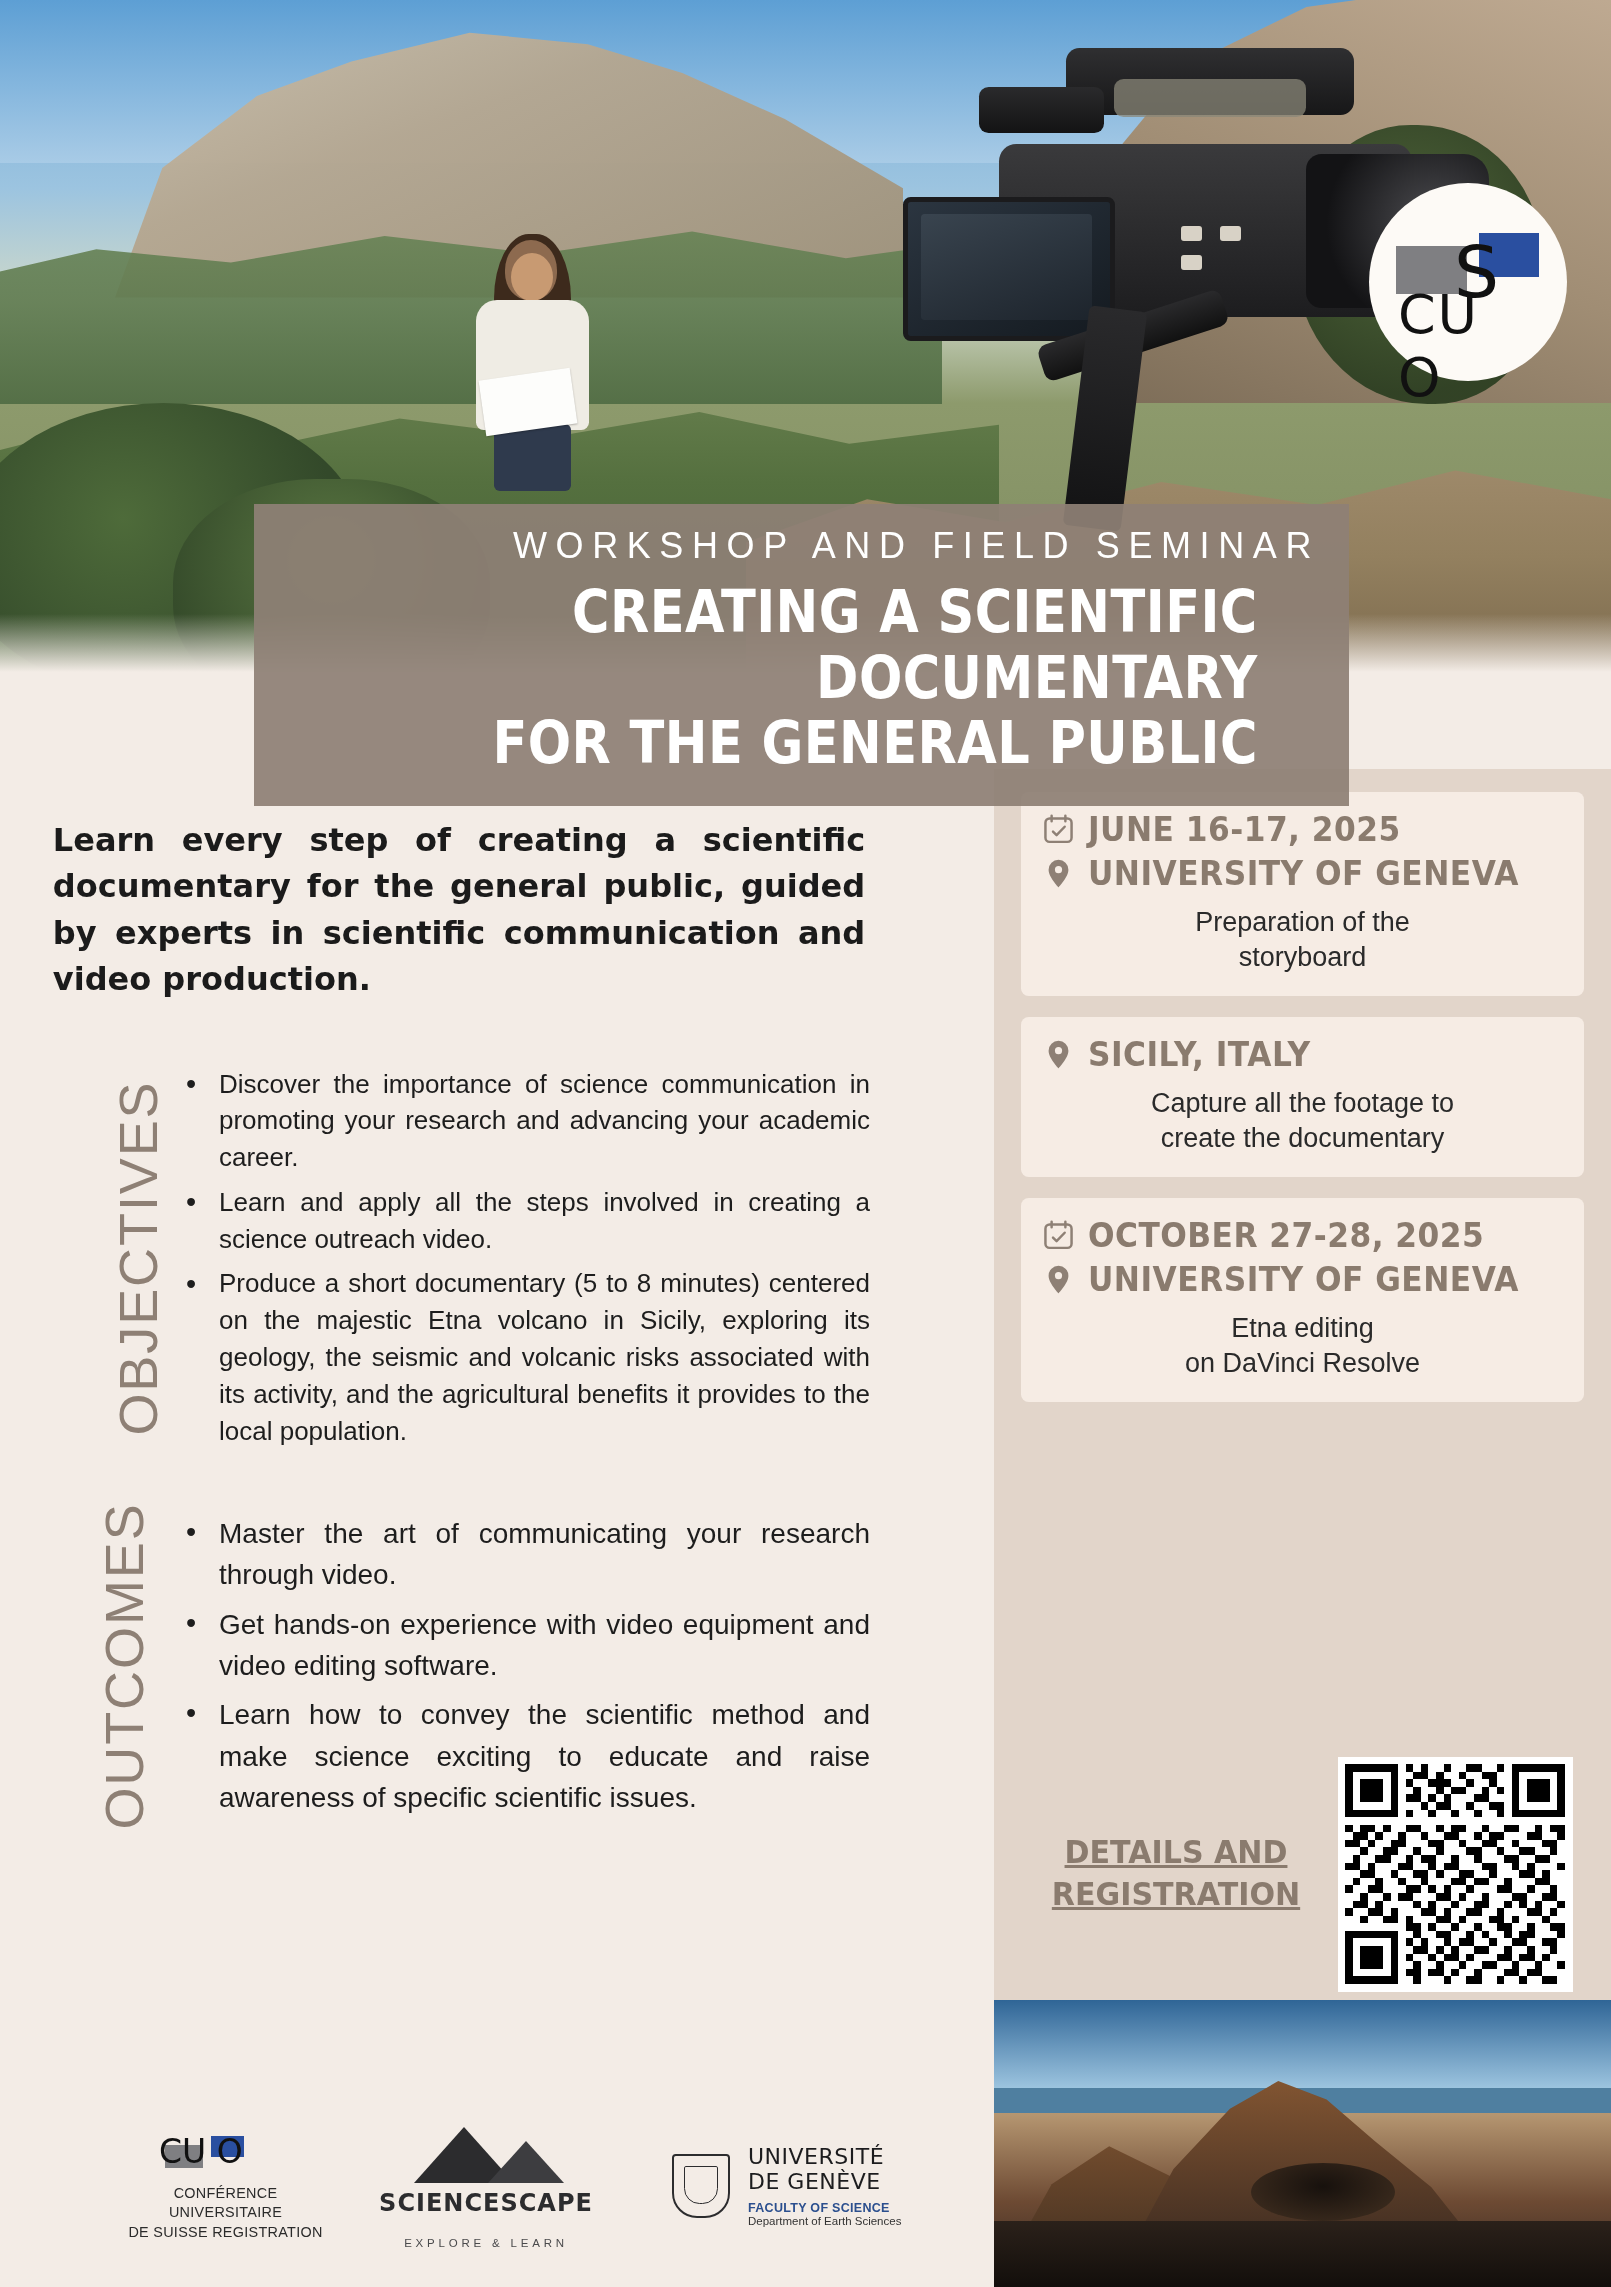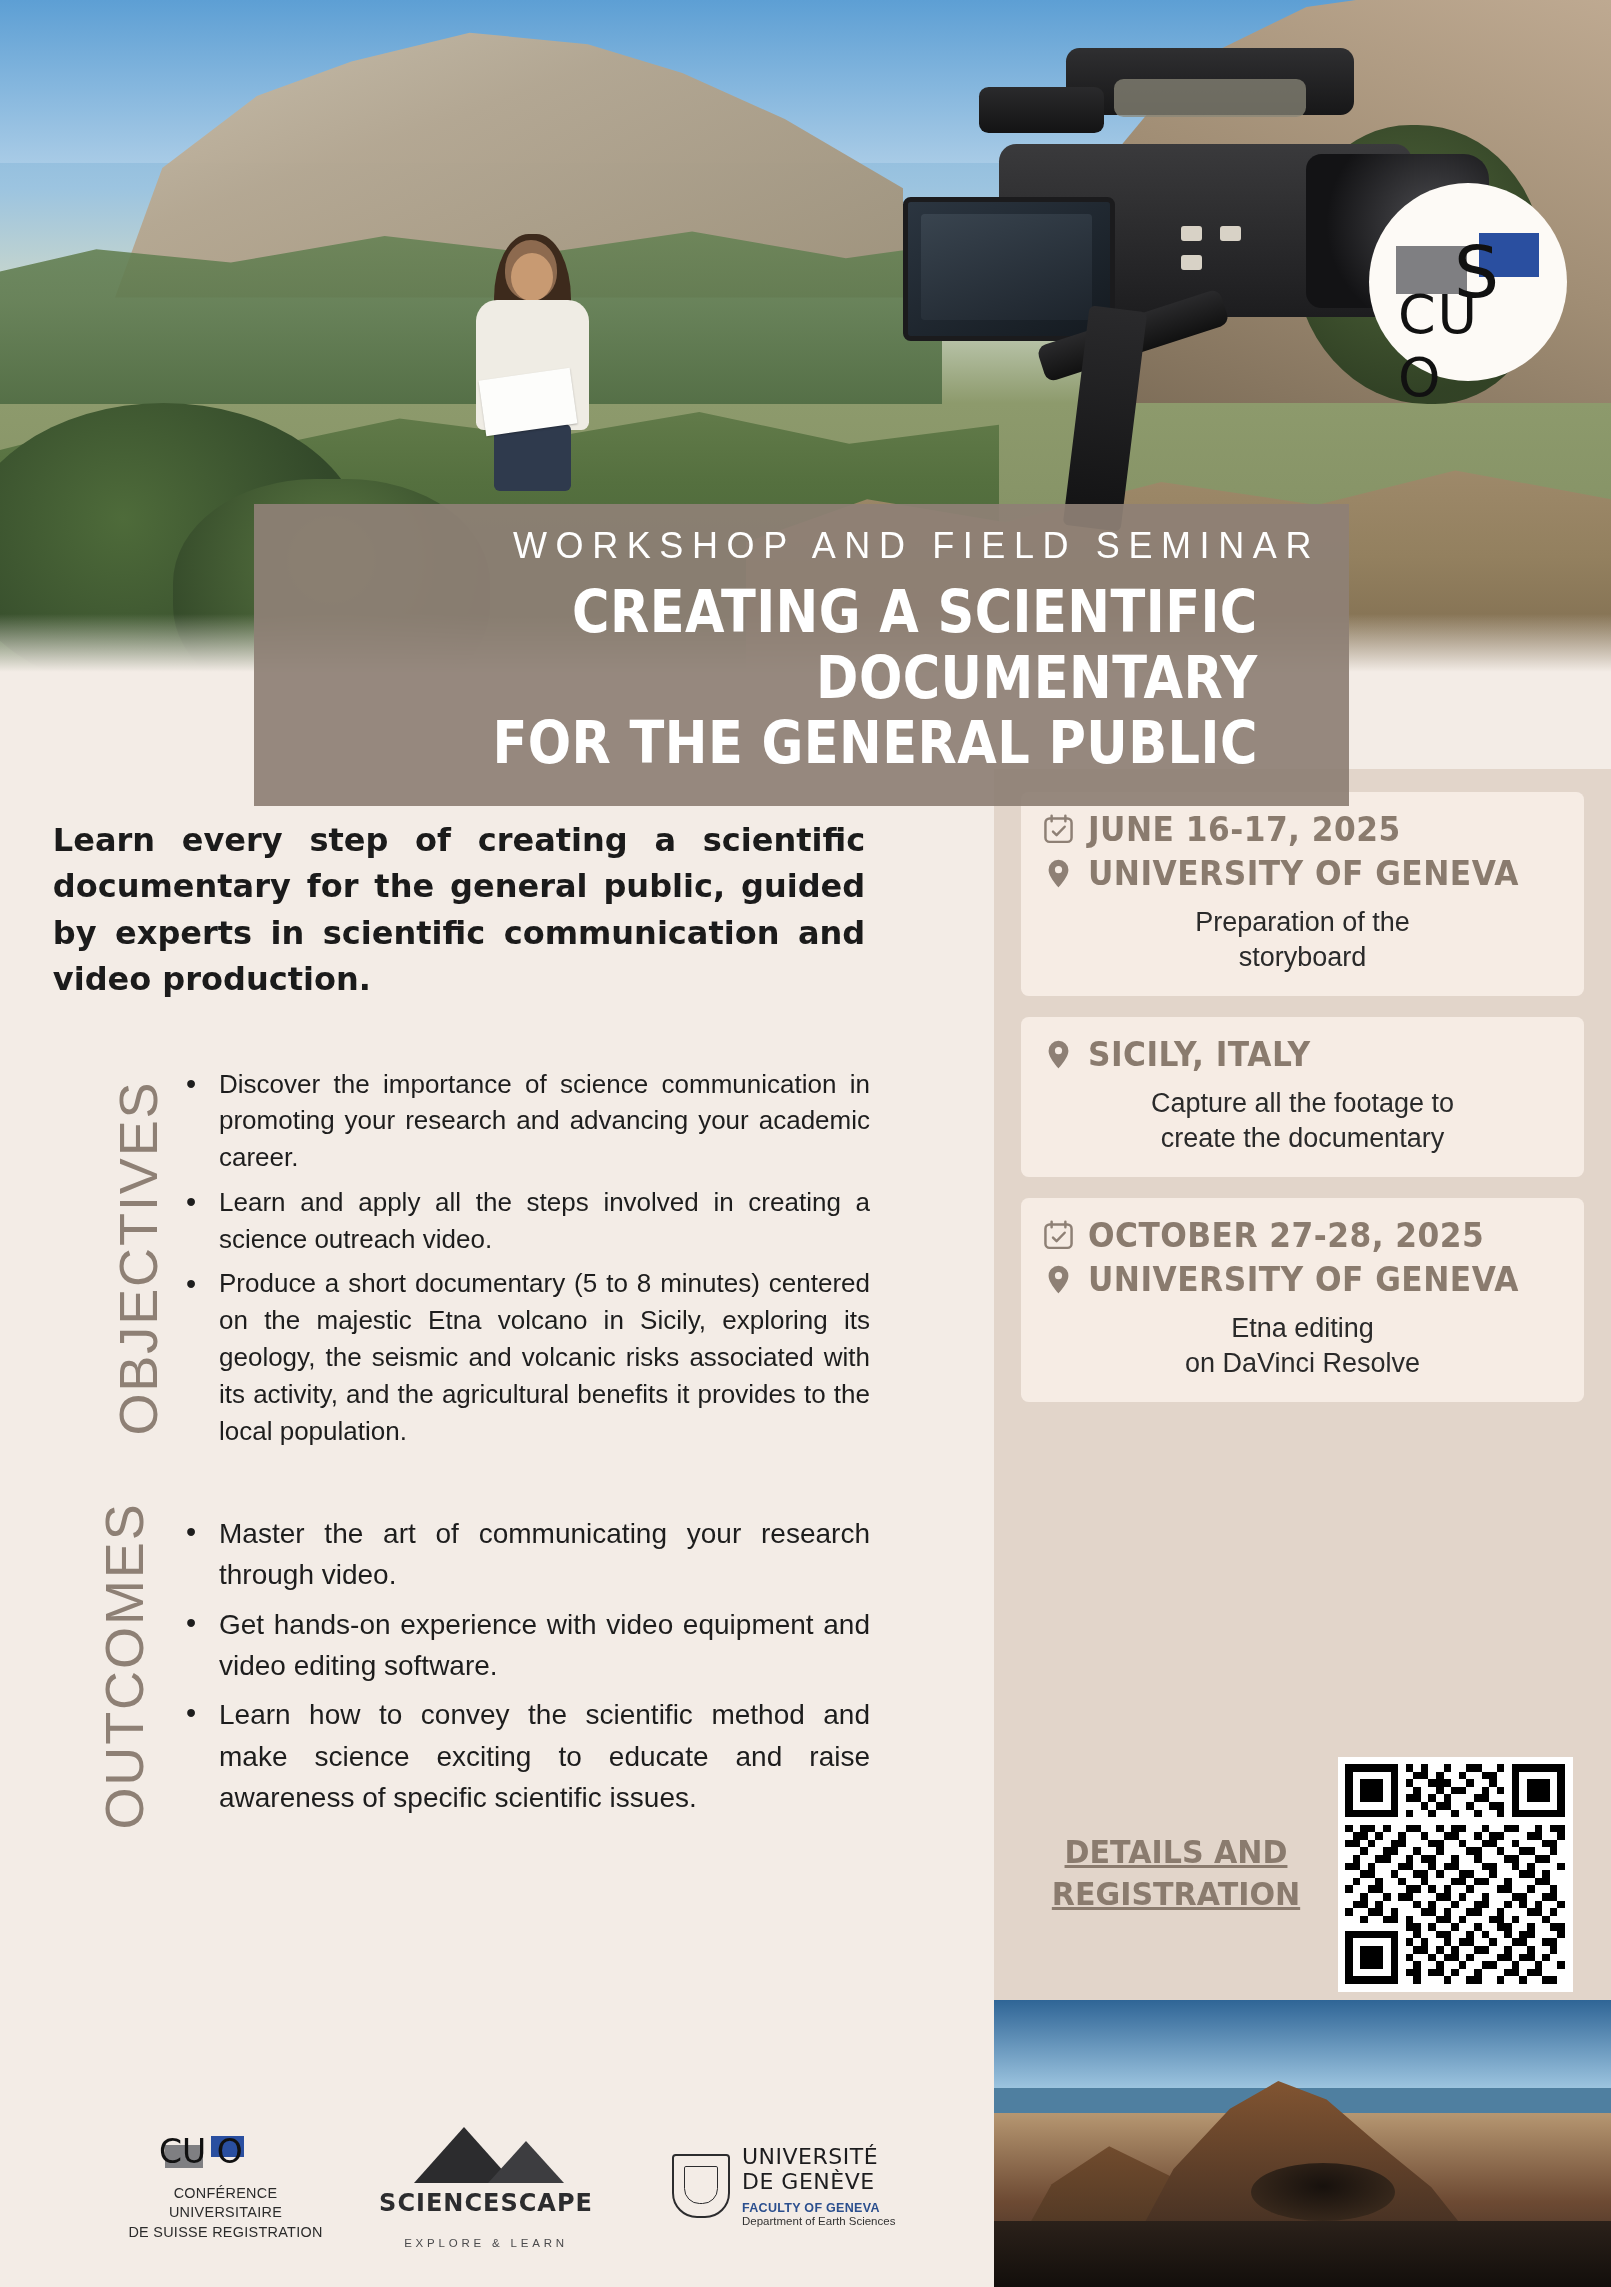--- a/index.html
+++ b/index.html
@@ -408,7 +408,7 @@
   }
   .logo-sc .n1 { font-family:"DejaVu Sans", sans-serif; font-weight:bold; font-size: 24px; color:#2c2c2e; letter-spacing:1px;}
   .logo-sc .n2 { font-size: 11.5px; color:#4a4a4c; letter-spacing: 3.8px; margin-top: 20px;}
-  .logo-unige { width: 288px; display:flex; align-items:center; gap: 12px; margin-left: 36px; }
+  .logo-unige { width: 288px; display:flex; align-items:center; gap: 18px; margin-left: 36px; }
   .logo-unige .seal {
     width: 54px; height: 60px; border: 2.9px solid #2c2c2e; border-radius: 3.8px 3.8px 25px 25px;
     position: relative; flex: 0 0 auto;

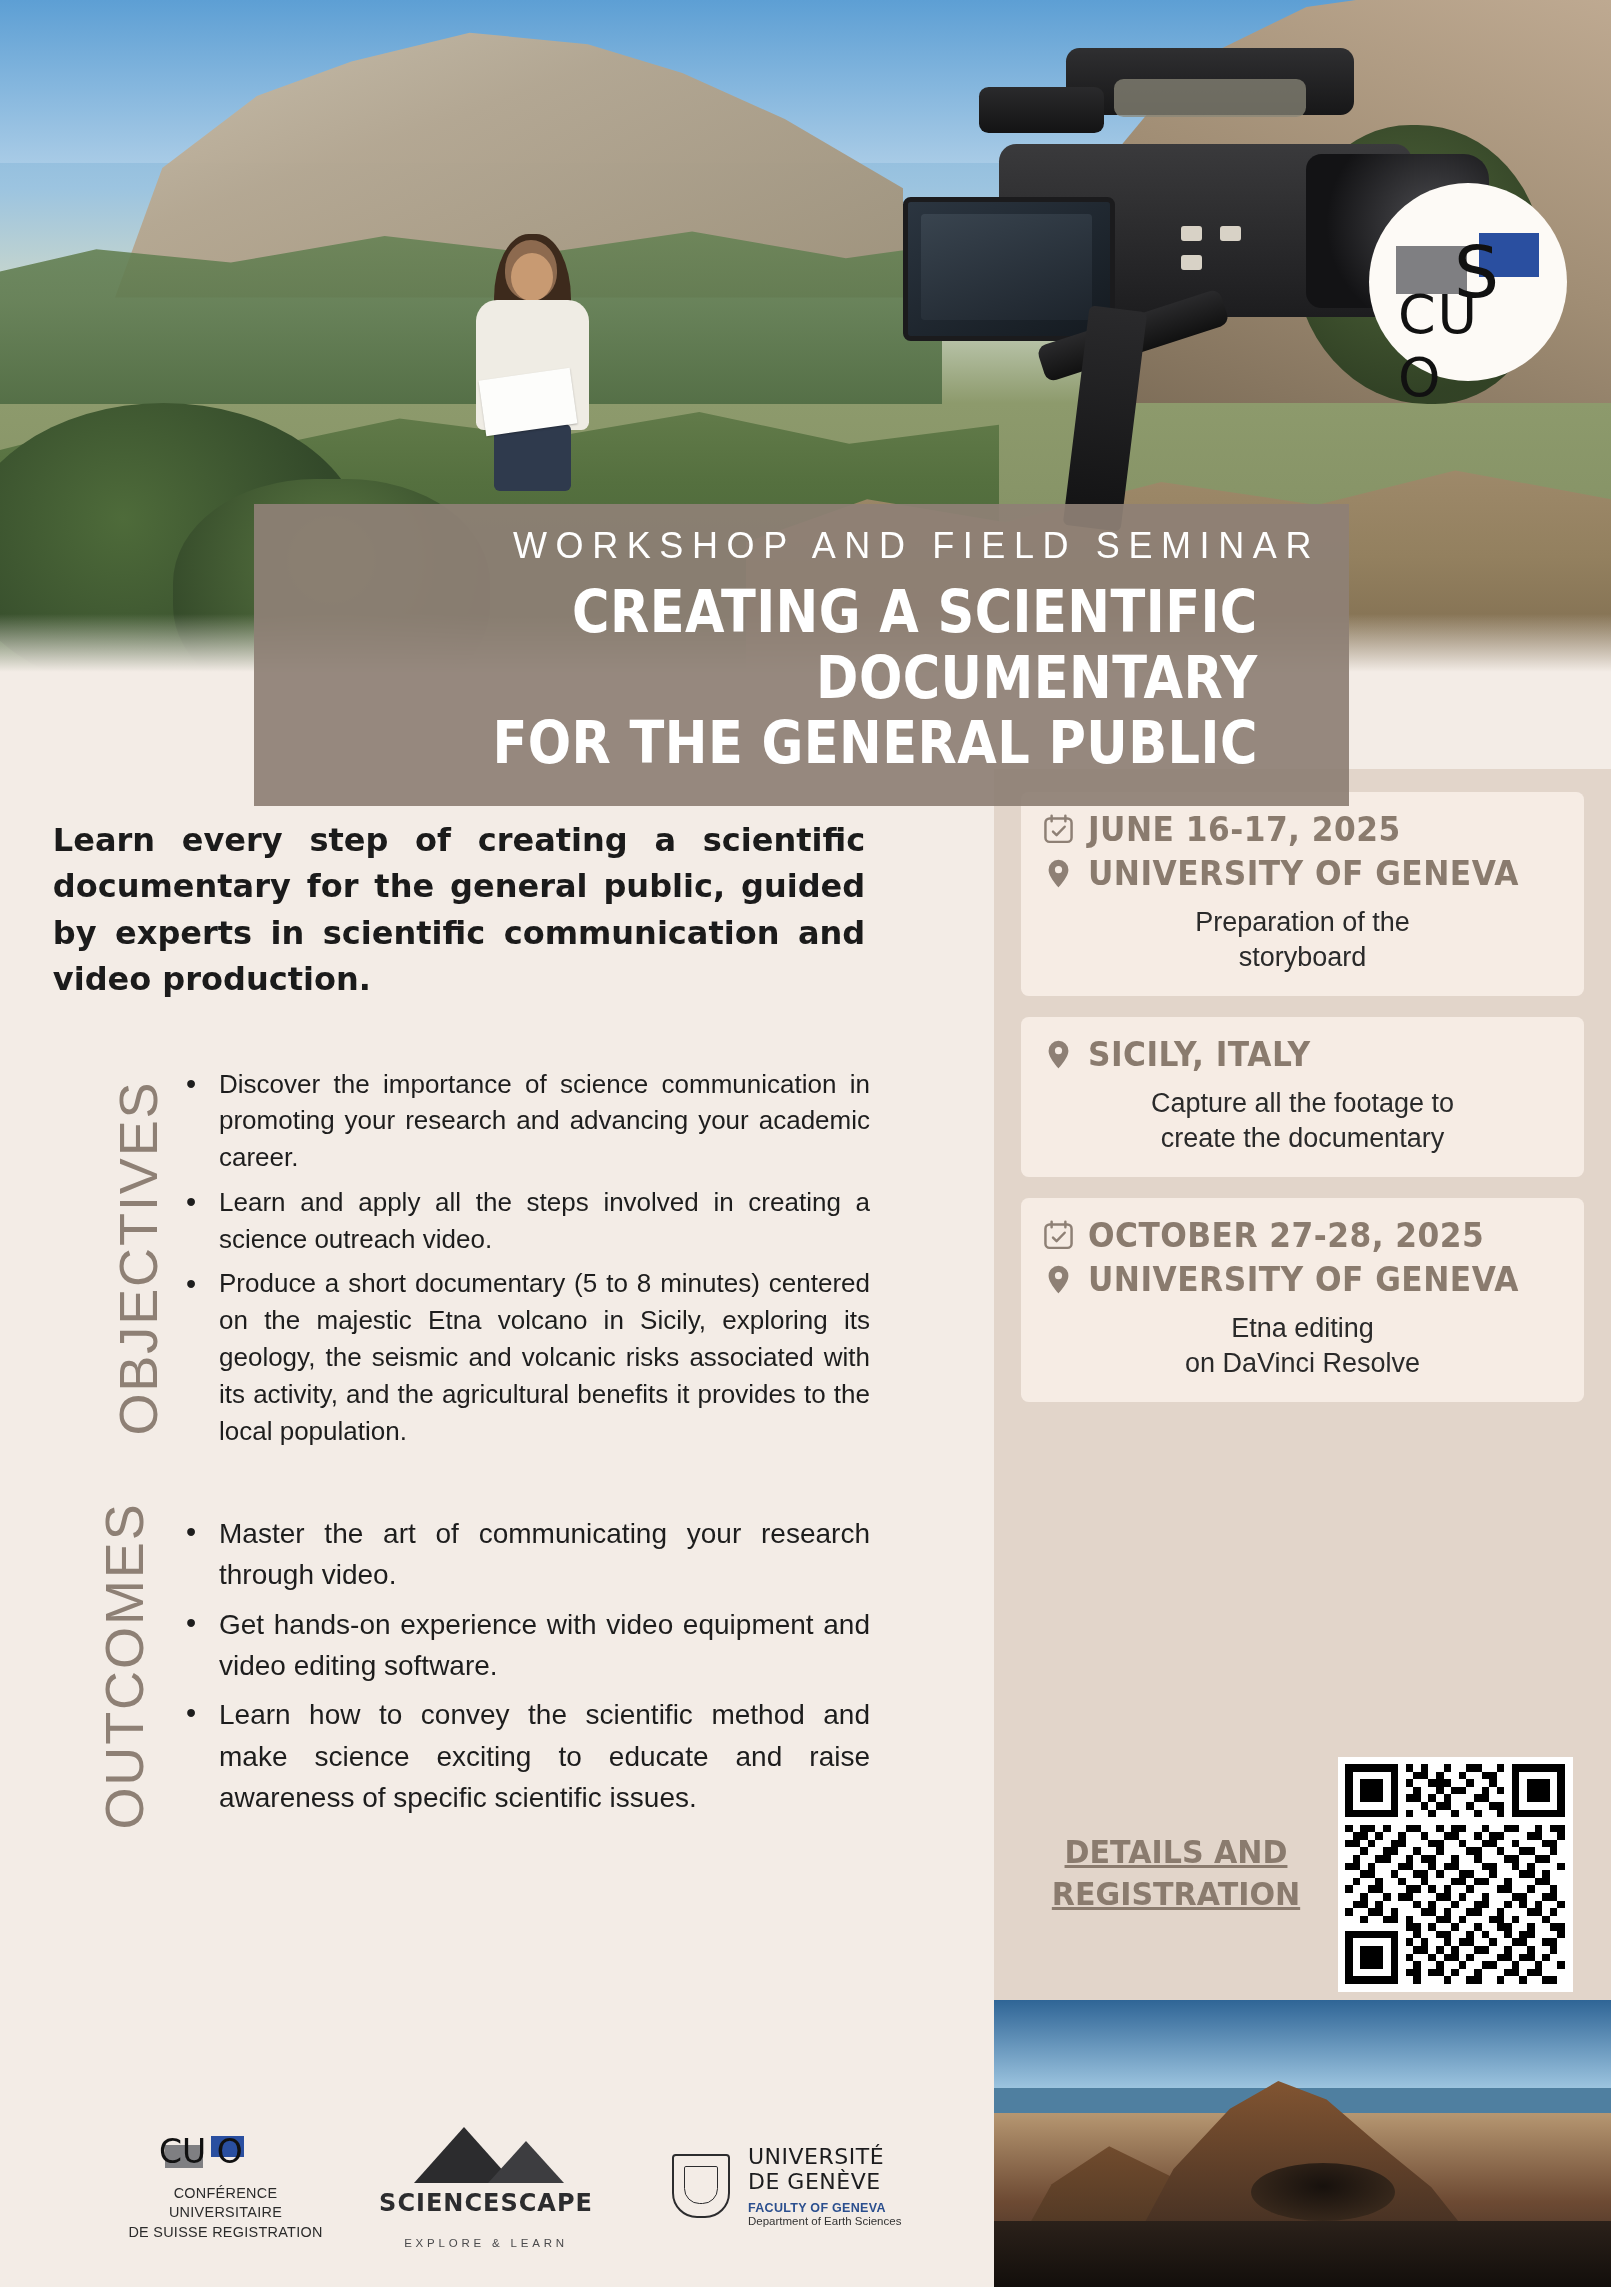--- a/index.html
+++ b/index.html
@@ -833,7 +833,7 @@
       <div>
         <div class="ut1">UNIVERSITÉ</div>
         <div class="ut1">DE GENÈVE</div>
-        <div class="ut2">FACULTY OF GENEVA</div>
+        <div class="ut2">FACULTY OF SCIENCE</div>
         <div class="ut3">Department of Earth Sciences</div>
       </div>
     </div>

